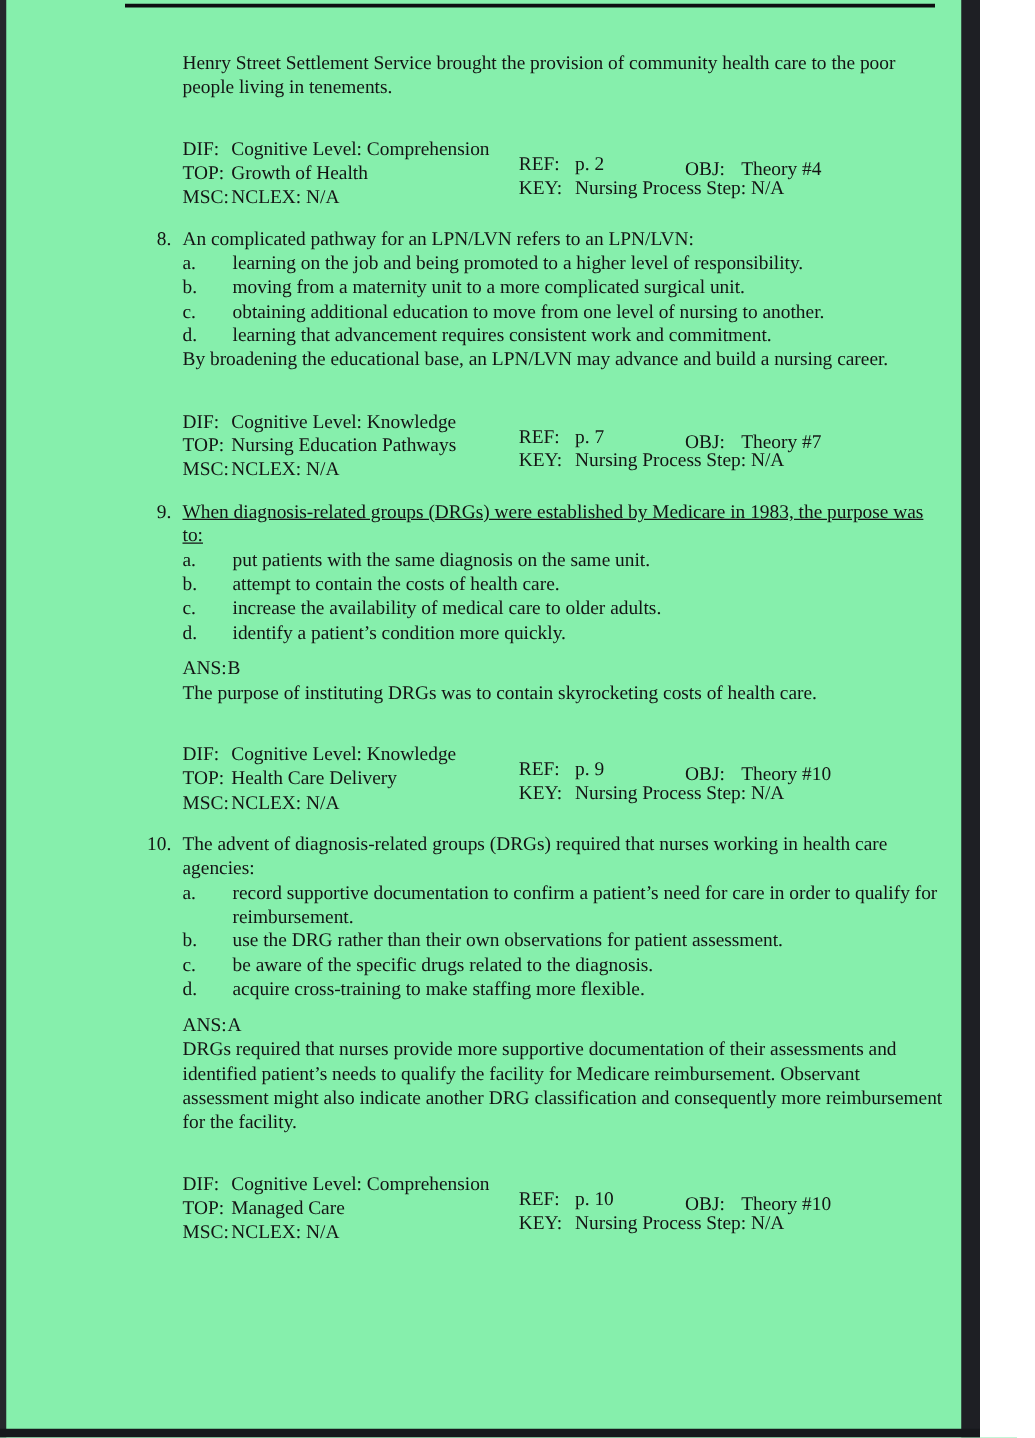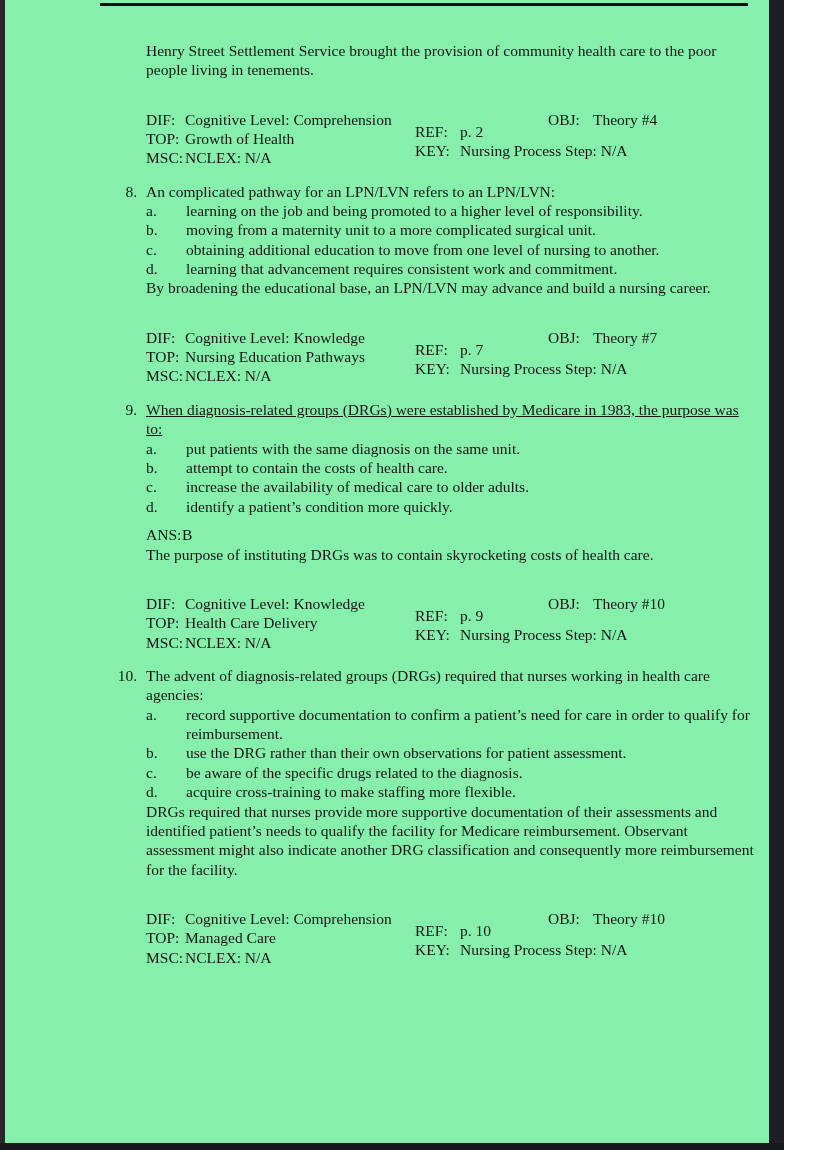--- a/index.html
+++ b/index.html
@@ -27,7 +27,7 @@
   .meta { margin-top:30px; }
   .mrow { position:relative; height:19.35px; white-space:nowrap; }
   .mc2 { position:absolute; left:269px; top:12px; }
-  .mc3 { position:absolute; left:402px; top:0; }
+  .mc3 { position:absolute; left:402px; top:16px; }
   .ml  { display:inline-block; width:39px; }
   .ml2 { display:inline-block; width:45px; }
 

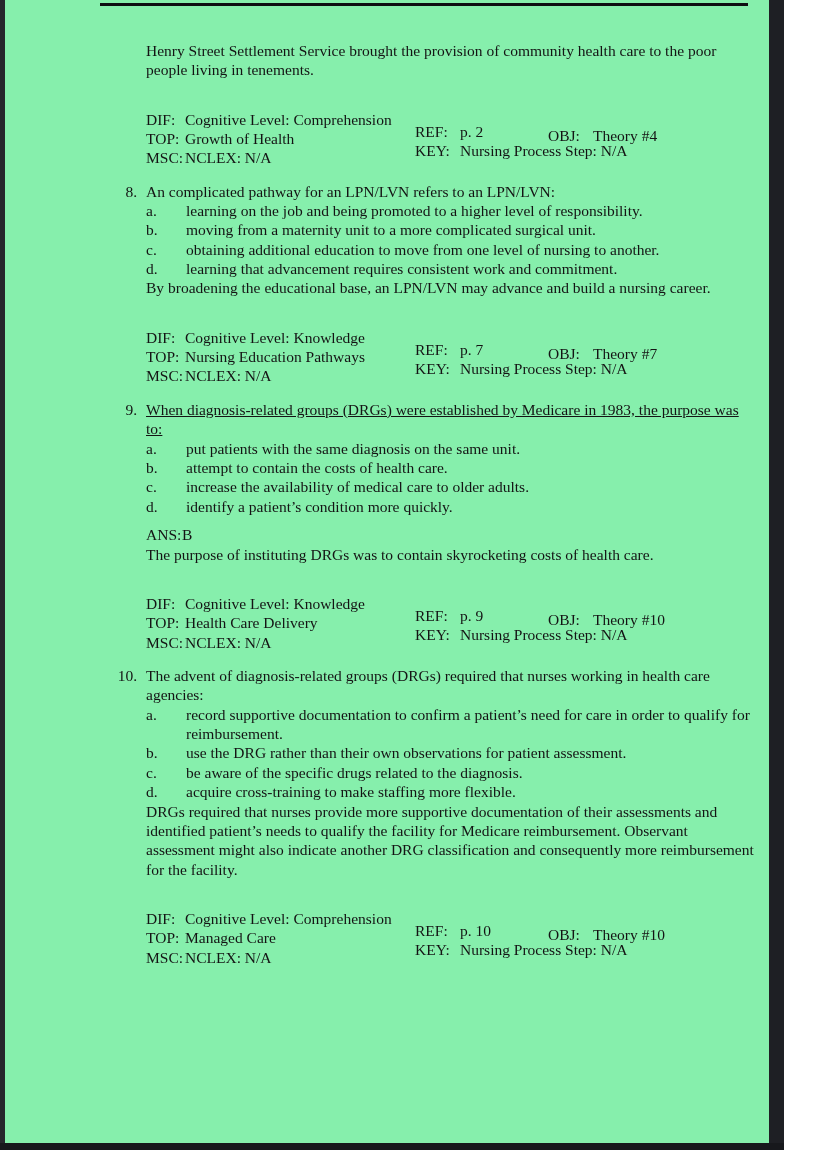--- a/index.html
+++ b/index.html
@@ -170,6 +170,9 @@
             <span class="opt-text">acquire cross-training to make staffing more flexible.</span>
           </div>
       </div>
+      <div class="ans">
+        <span class="ans-label">ANS:</span><span>A</span>
+      </div>
       <div class="rationale">DRGs required that nurses provide more supportive documentation of their assessments and identified patient’s needs to qualify the facility for Medicare reimbursement. Observant assessment might also indicate another DRG classification and consequently more reimbursement for the facility.</div>
 
       <div class="meta">

